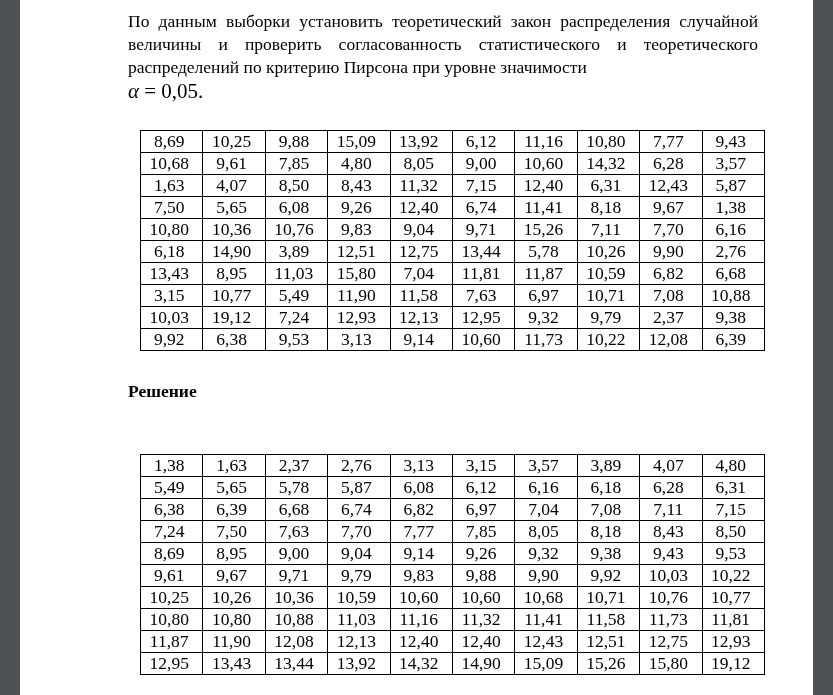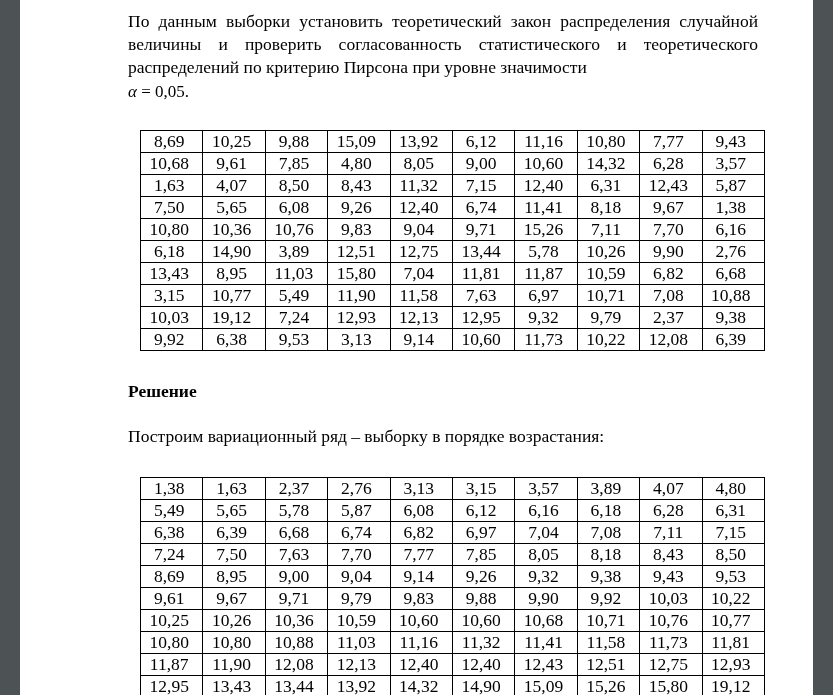--- a/index.html
+++ b/index.html
@@ -58,7 +58,7 @@
   }
 
   .formula {
-    font-size: 17px;
+    font-size: 21px;
     line-height: 23.2px;
   }
   .formula .alpha {

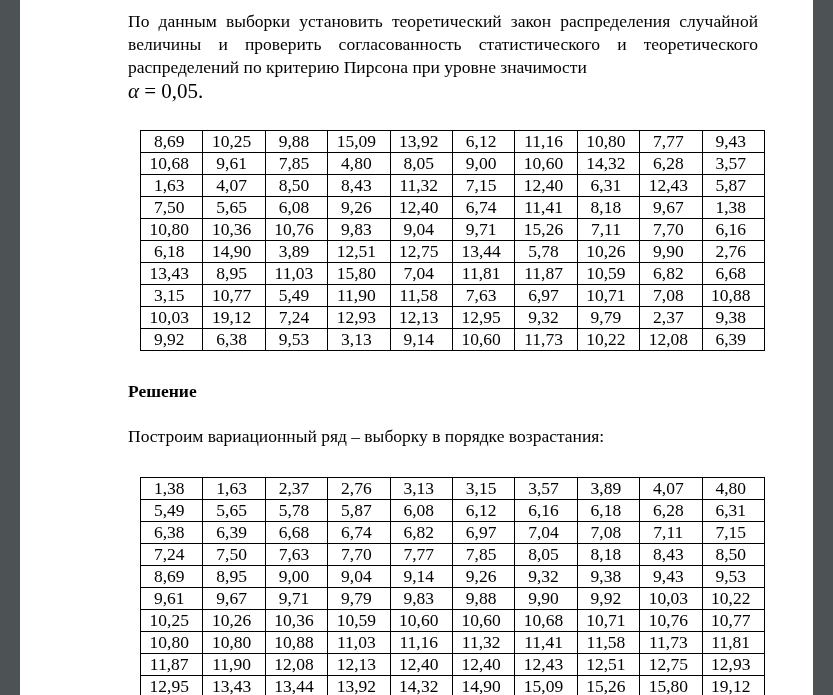--- a/index.html
+++ b/index.html
@@ -243,7 +243,6 @@
 
     <div class="spacer-after-heading"></div>
 
-    <p class="body-text last-line-natural">Построим вариационный ряд – выборку в порядке возрастания:</p>
 
     <div class="spacer-before-table2"></div>
 

